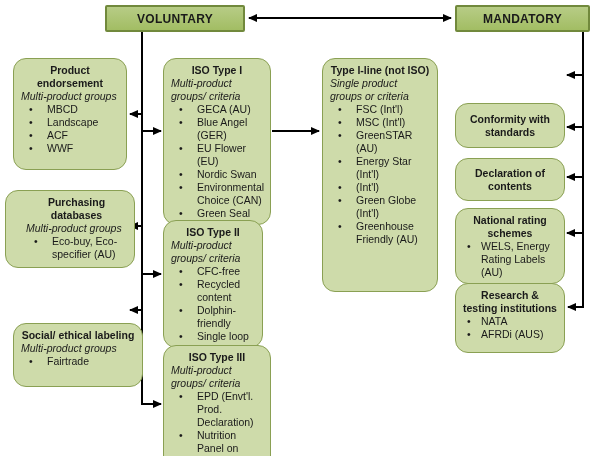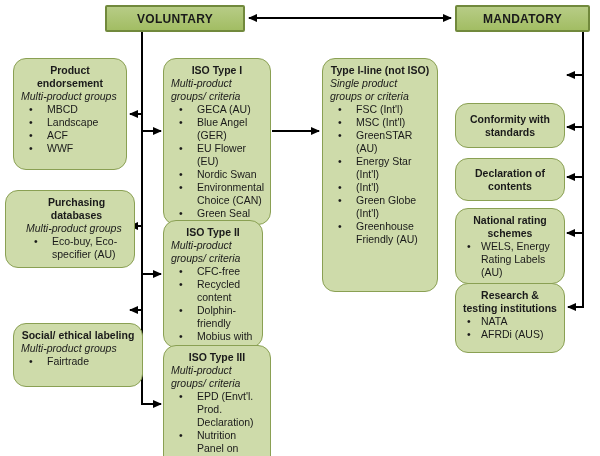--- a/index.html
+++ b/index.html
@@ -137,7 +137,7 @@
         <li>CFC-free</li>
         <li>Recycled content</li>
         <li>Dolphin-friendly</li>
-        <li>Mobius with</li>
+        <li>Single loop</li>
       </ul>
   </div>
   <div class="box" id="b-iso3">

